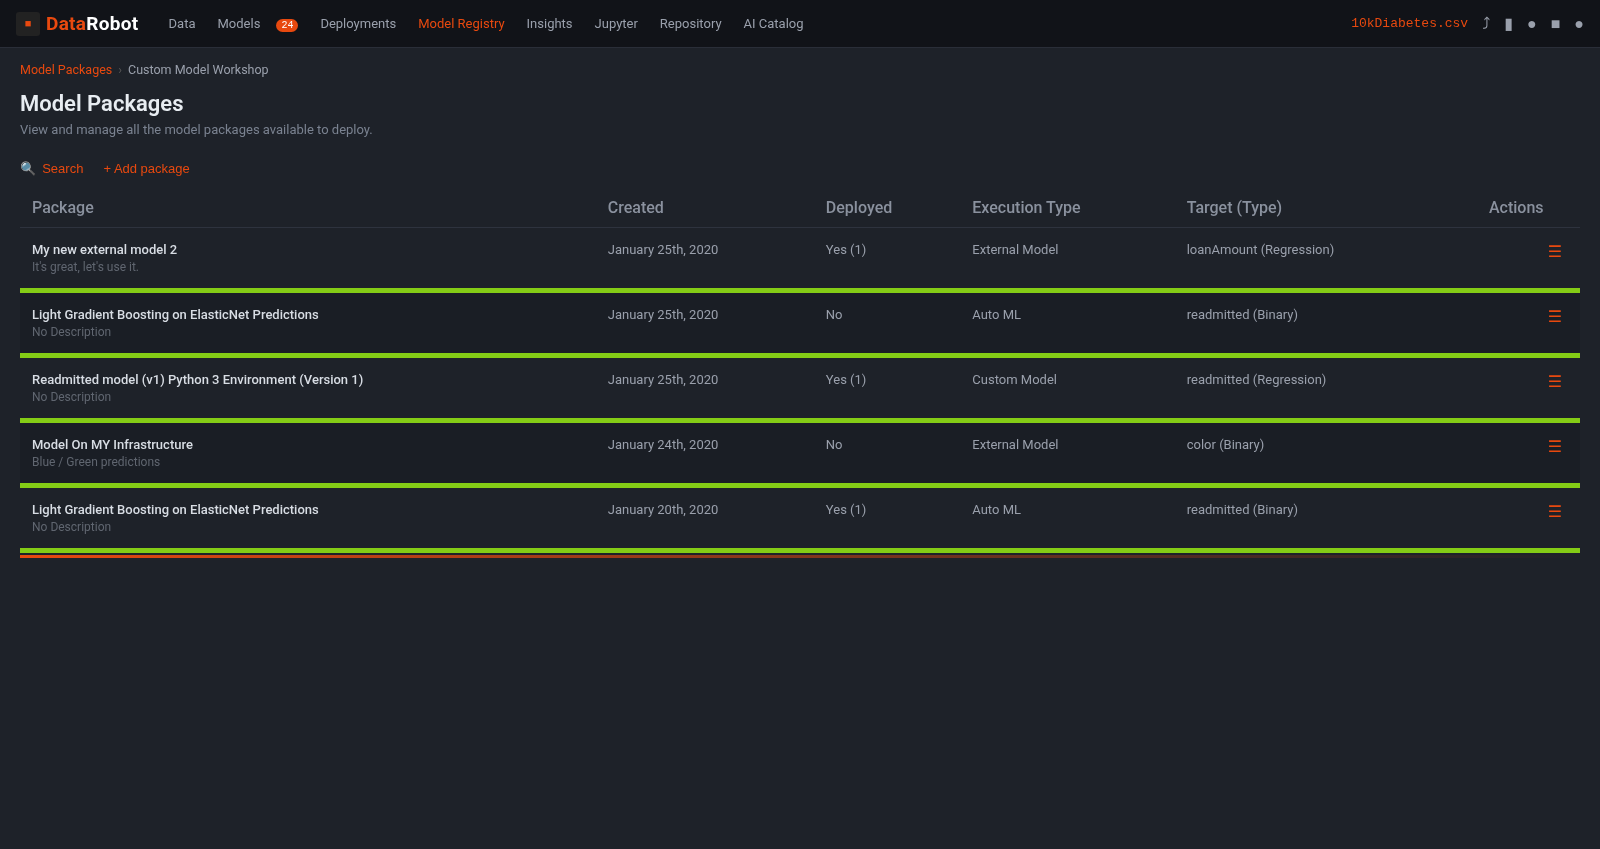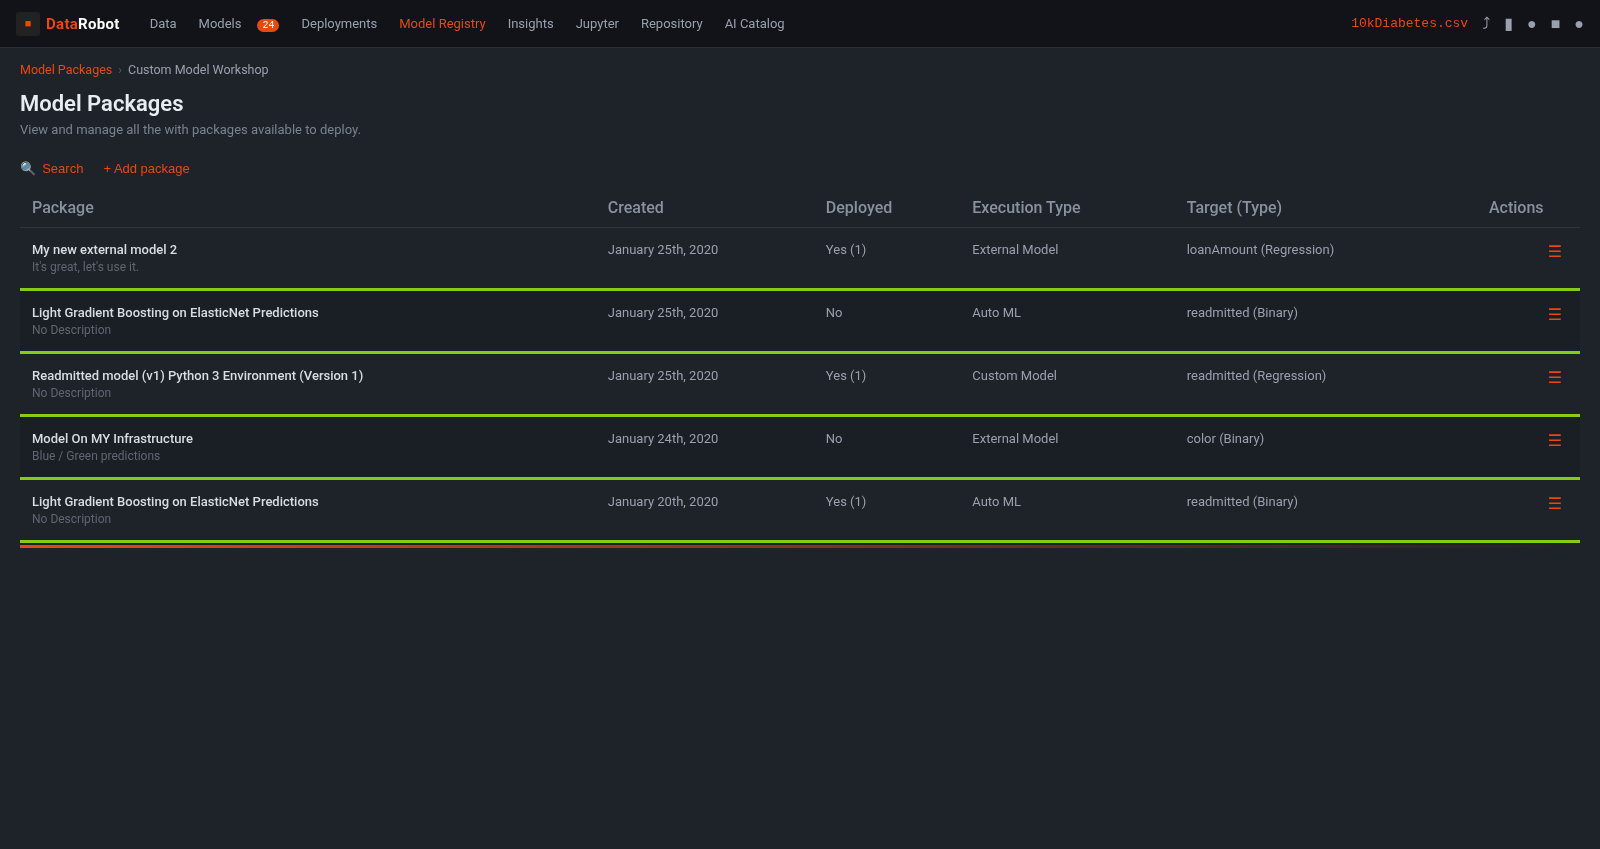--- a/index.html
+++ b/index.html
@@ -42,7 +42,7 @@
     .topnav .logo-text {
       color: #fff;
       font-weight: 700;
-      font-size: 15px;
+      font-size: 19px;
       letter-spacing: 0.3px;
     }
     .topnav .logo-text span { color: #e8490f; }

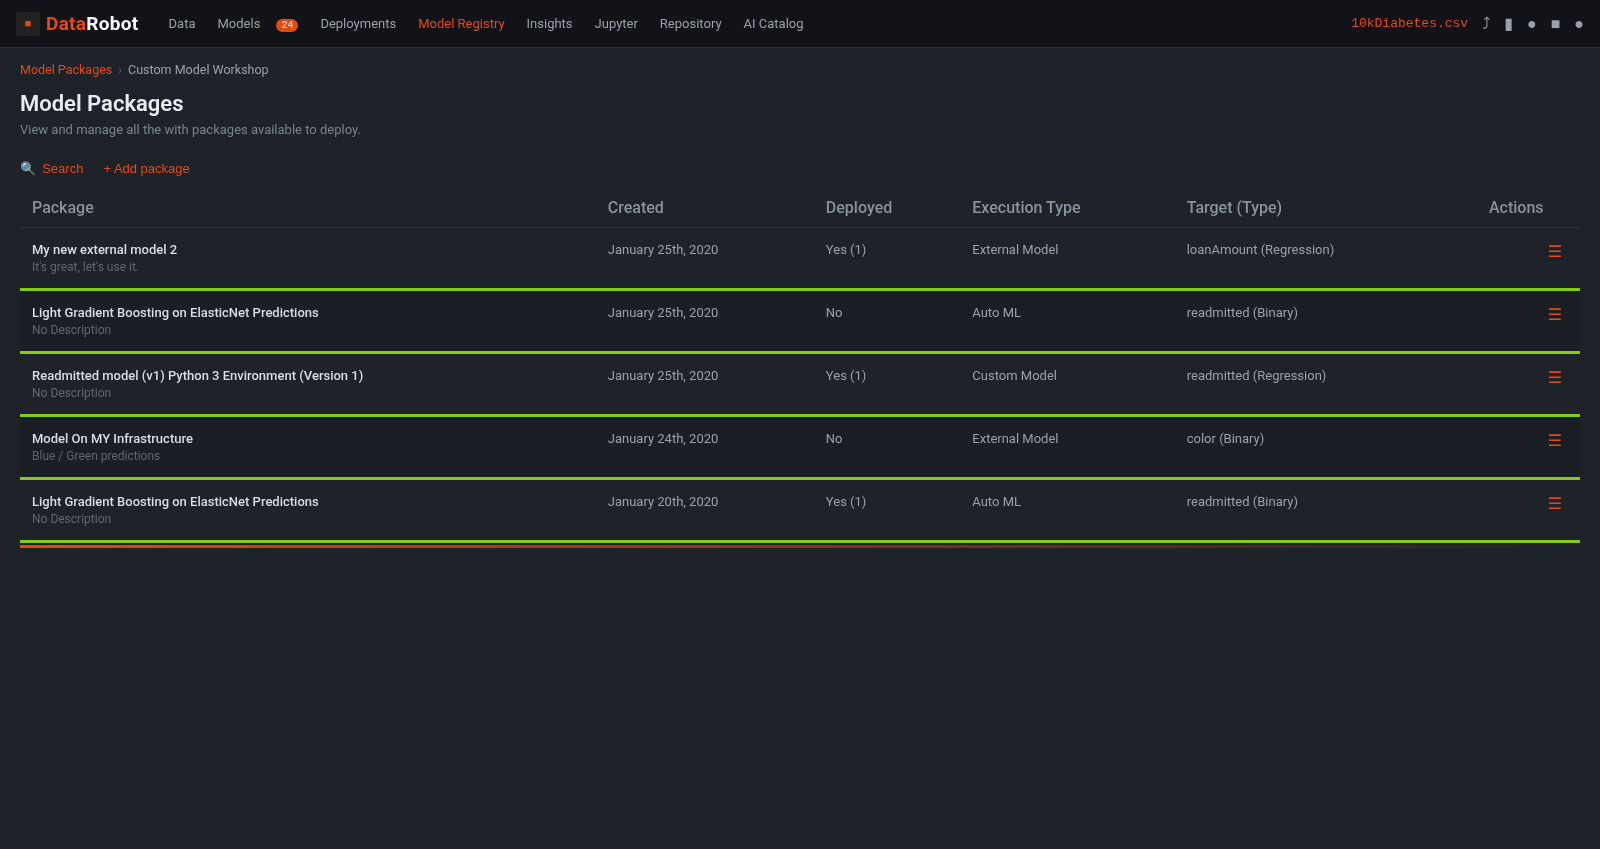--- a/index.html
+++ b/index.html
@@ -232,7 +232,7 @@
 
 <div class="page-header">
   <div class="page-title">Model Packages</div>
-  <div class="page-subtitle">View and manage all the with packages available to deploy.</div>
+  <div class="page-subtitle">View and manage all the model packages available to deploy.</div>
 </div>
 
 <div class="toolbar">

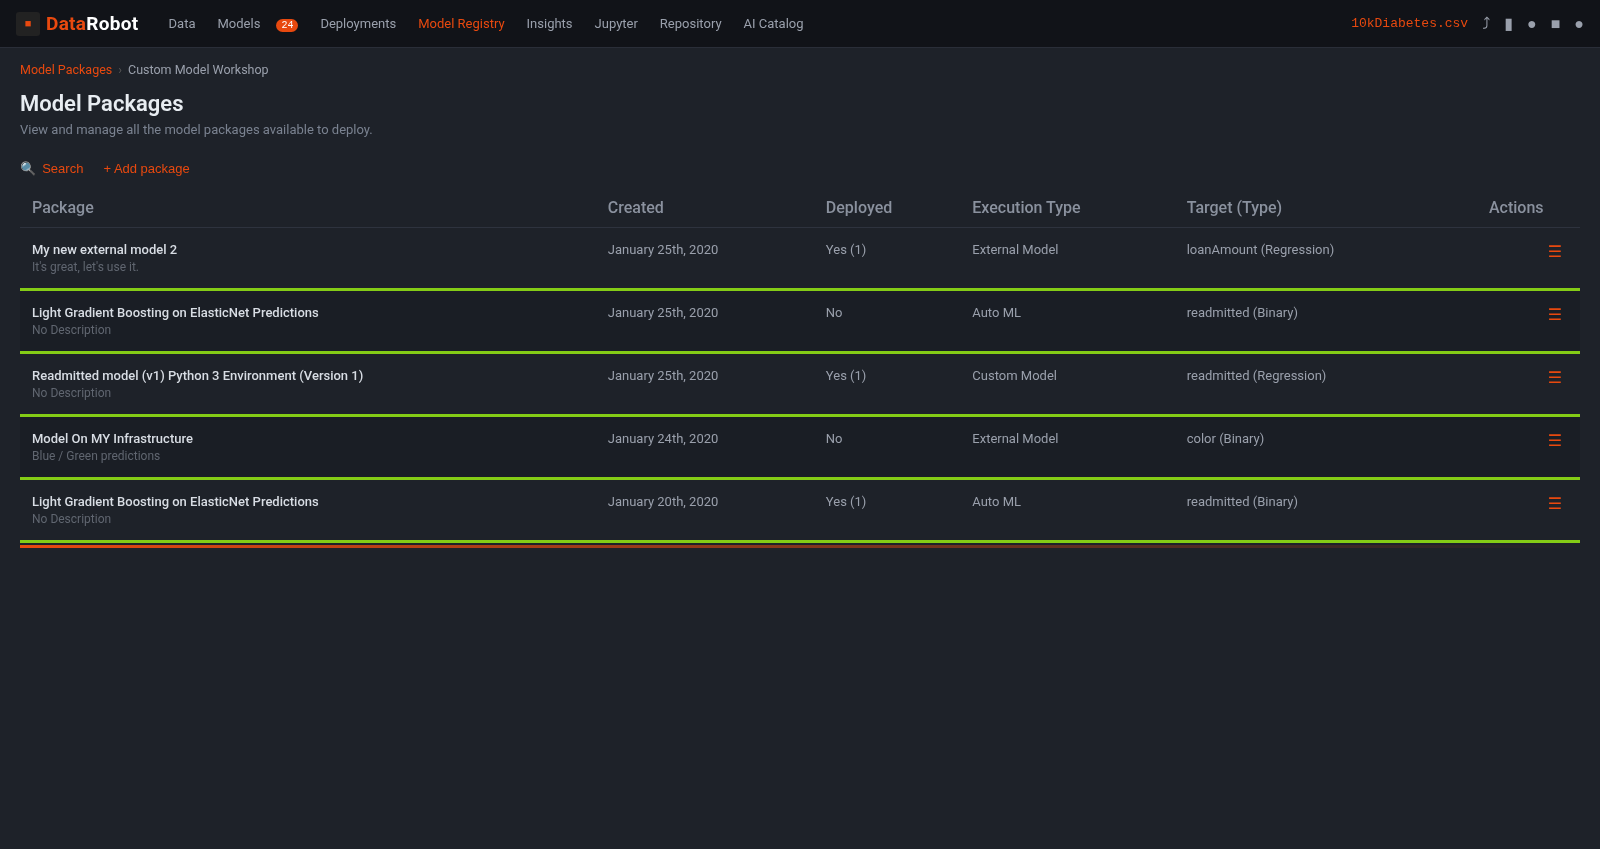--- a/index.html
+++ b/index.html
@@ -152,7 +152,7 @@
     }
     .data-table th:last-child { text-align: center; }
     .data-table tbody tr {
-      border-bottom: 3px solid #84cc16;
+      border-bottom: 5px solid #84cc16;
     }
     .data-table tbody tr:nth-child(even) {
       background: #1a1e25;

